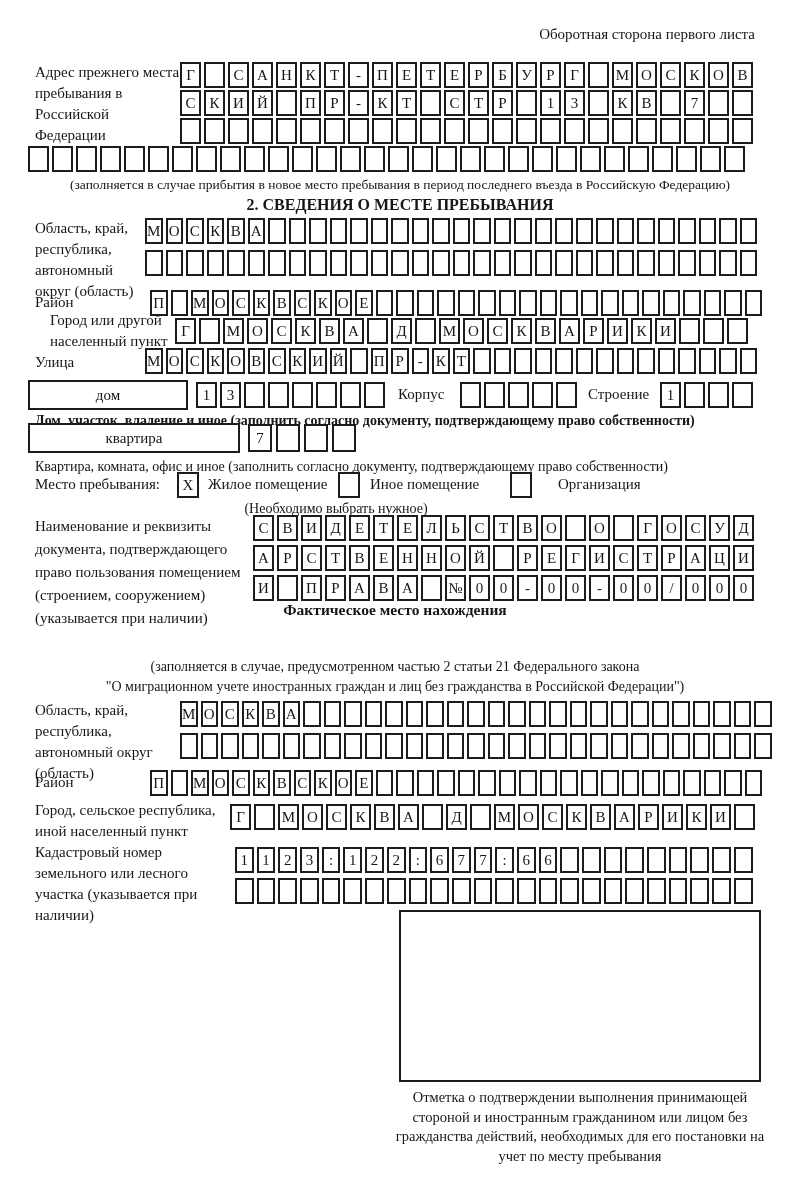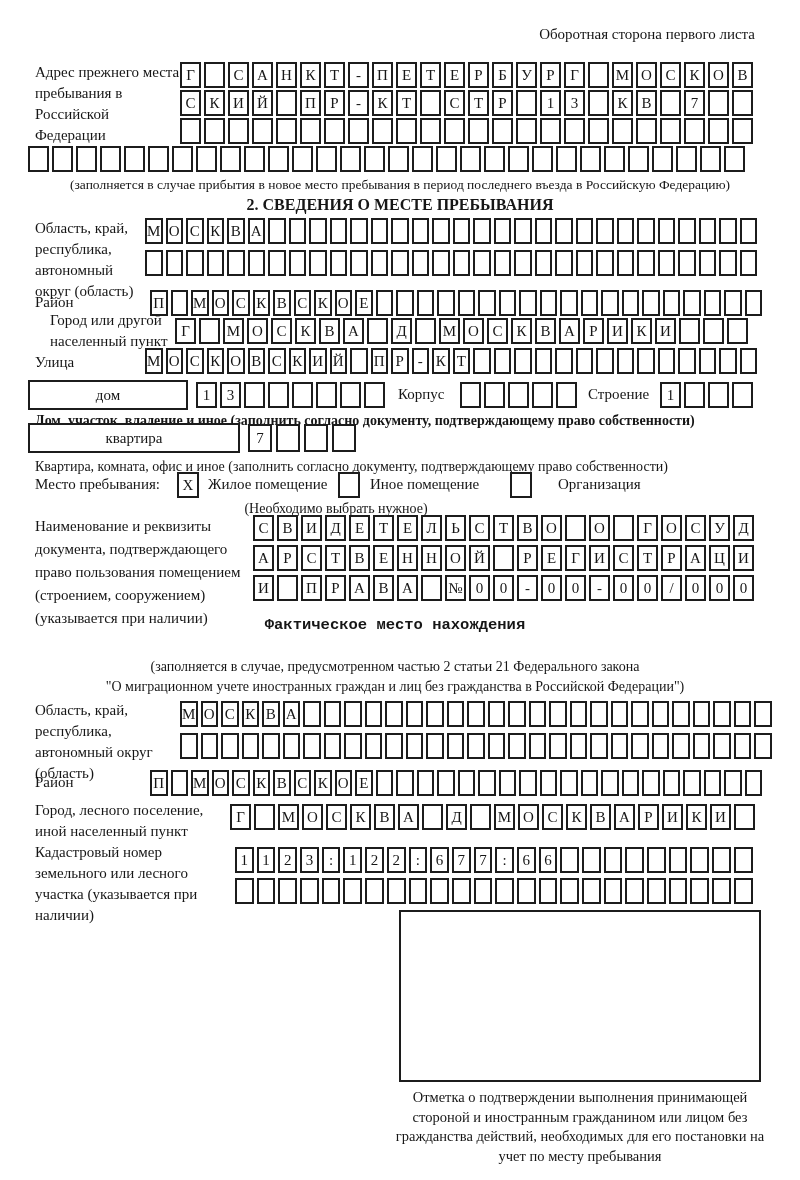--- a/index.html
+++ b/index.html
@@ -425,7 +425,7 @@
       <span class="cell">0</span>
     </div>
 
-  <div class="abs title" style="top:616px;left:0;width:790px;font-size:15.5px;font-family:Liberation Mono, monospace;">Фактическое место нахождения</div>
+  <div class="abs title" style="top:601px;left:0;width:790px;font-size:15.5px;">Фактическое место нахождения</div>
   <div class="abs note center" style="top:658px;left:0;width:790px;font-size:14px;">(заполняется в случае, предусмотренном частью 2 статьи 21 Федерального закона</div>
   <div class="abs note center" style="top:678px;left:0;width:790px;font-size:14px;">"О миграционном учете иностранных граждан и лиц без гражданства в Российской Федерации")</div>
 

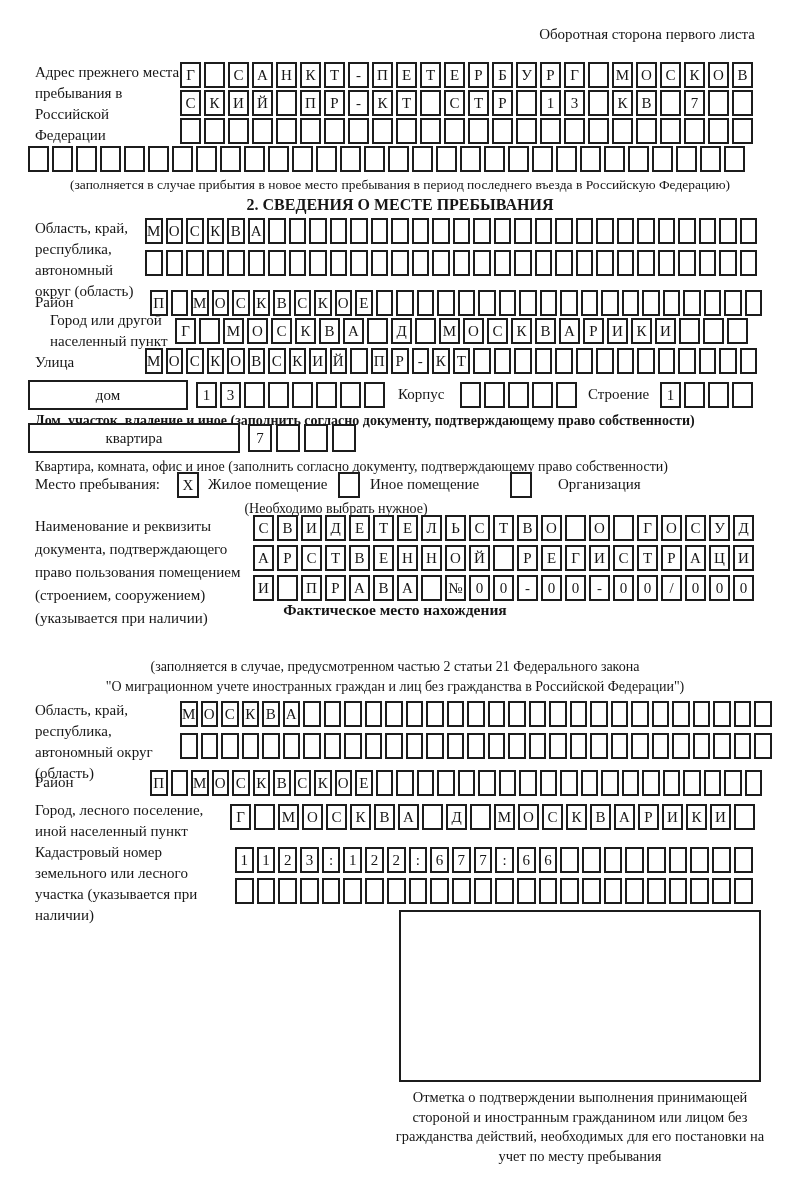--- a/index.html
+++ b/index.html
@@ -527,7 +527,7 @@
       <span class="cell"></span>
     </div>
 
-  <div class="abs lbl" style="top:800px;left:35px;width:190px;">Город, лесного поселение, иной населенный пункт</div>
+  <div class="abs lbl" style="top:800px;left:35px;width:190px;">Город, сельское республика, иной населенный пункт</div>
   <div class="abs rowgrid g24" style="top:804px;left:230px;">
       <span class="cell">Г</span>
       <span class="cell"></span>

